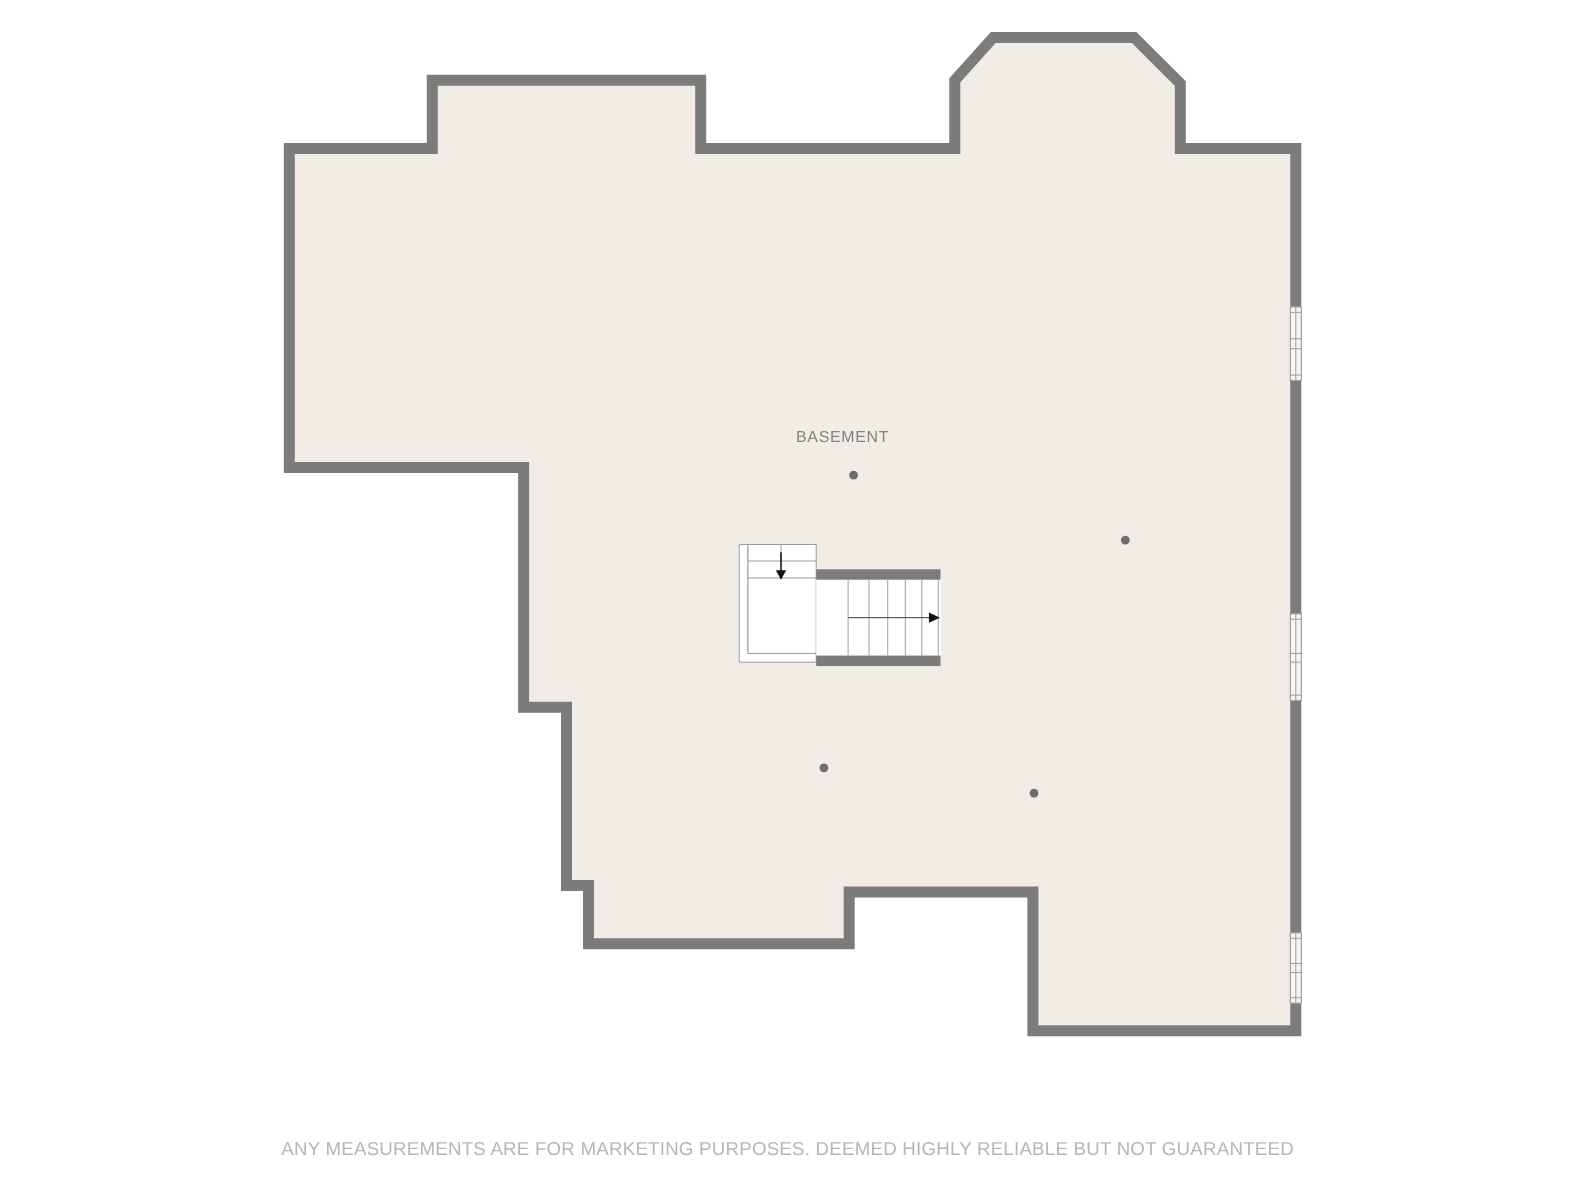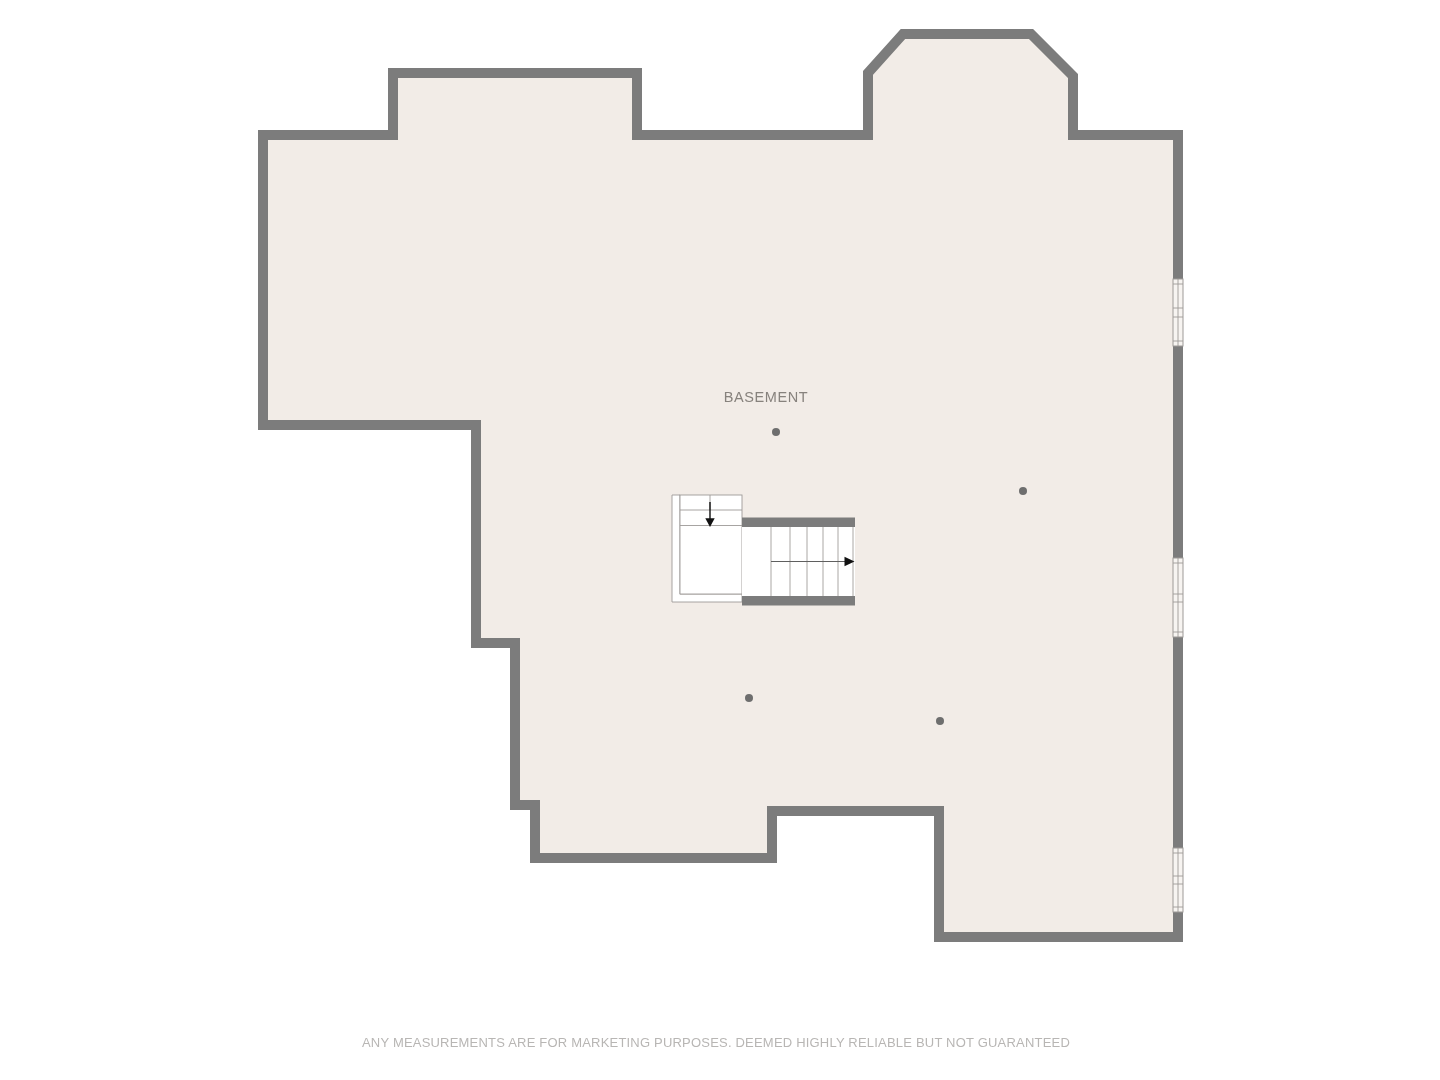--- a/index.html
+++ b/index.html
@@ -81,7 +81,7 @@
     top: 1035px;
     width: 1432px;
     text-align: center;
-    font-size: 13px;
+    font-size: 17px;
     letter-spacing: 0.2px;
     color: var(--disclaimer);
   }

